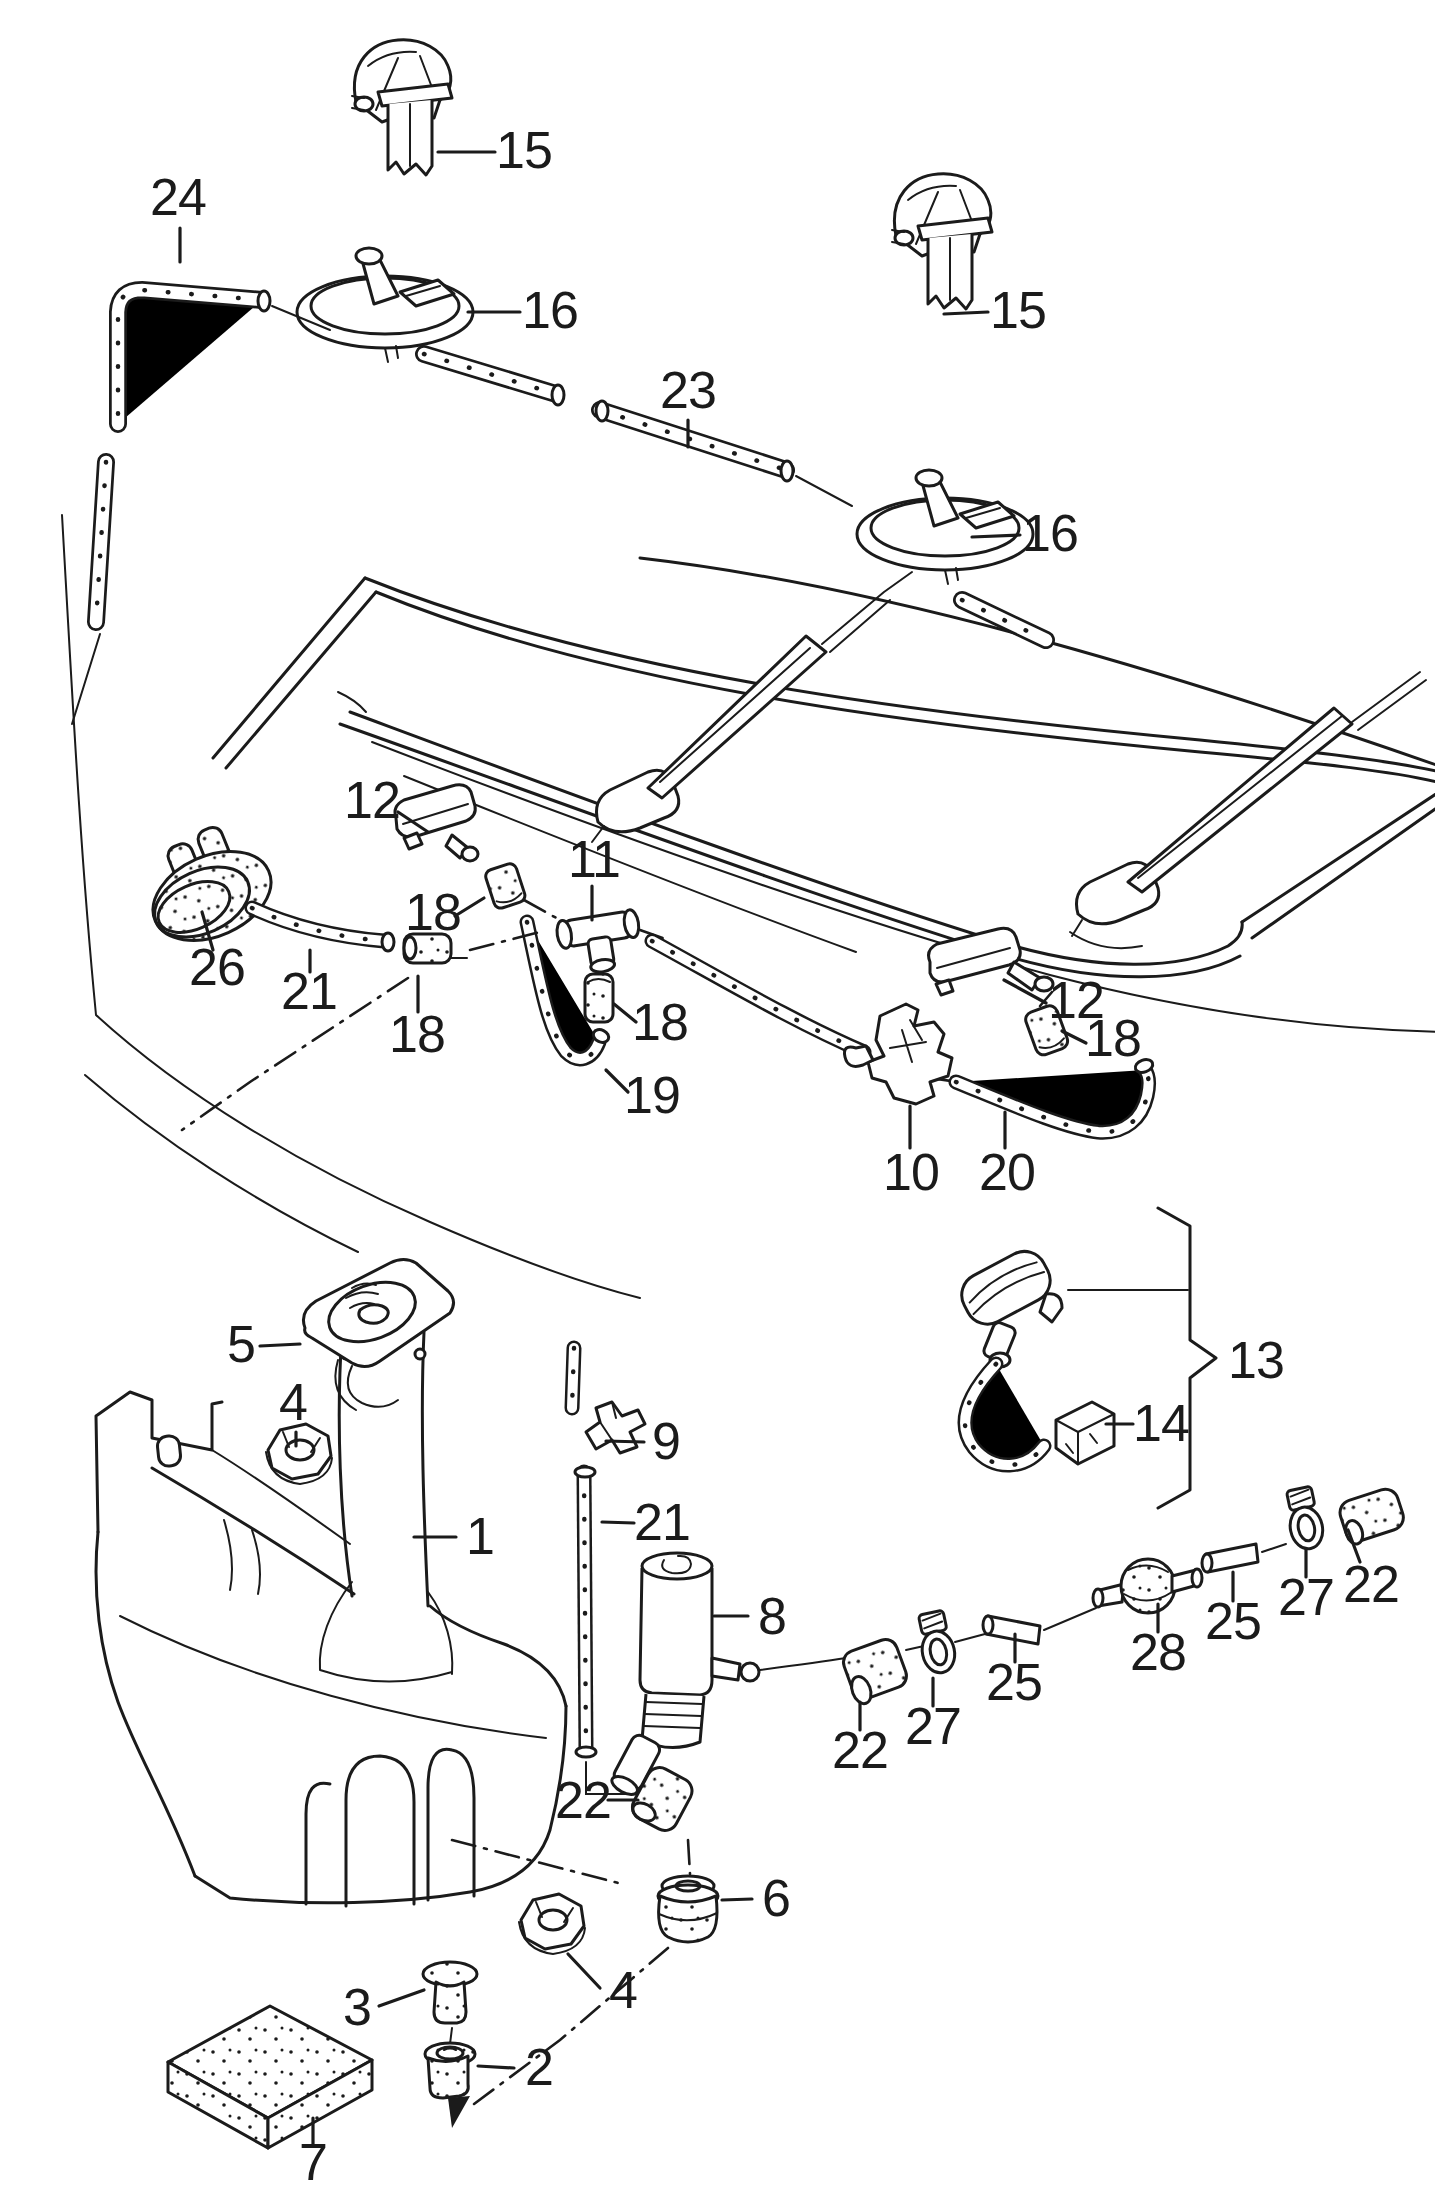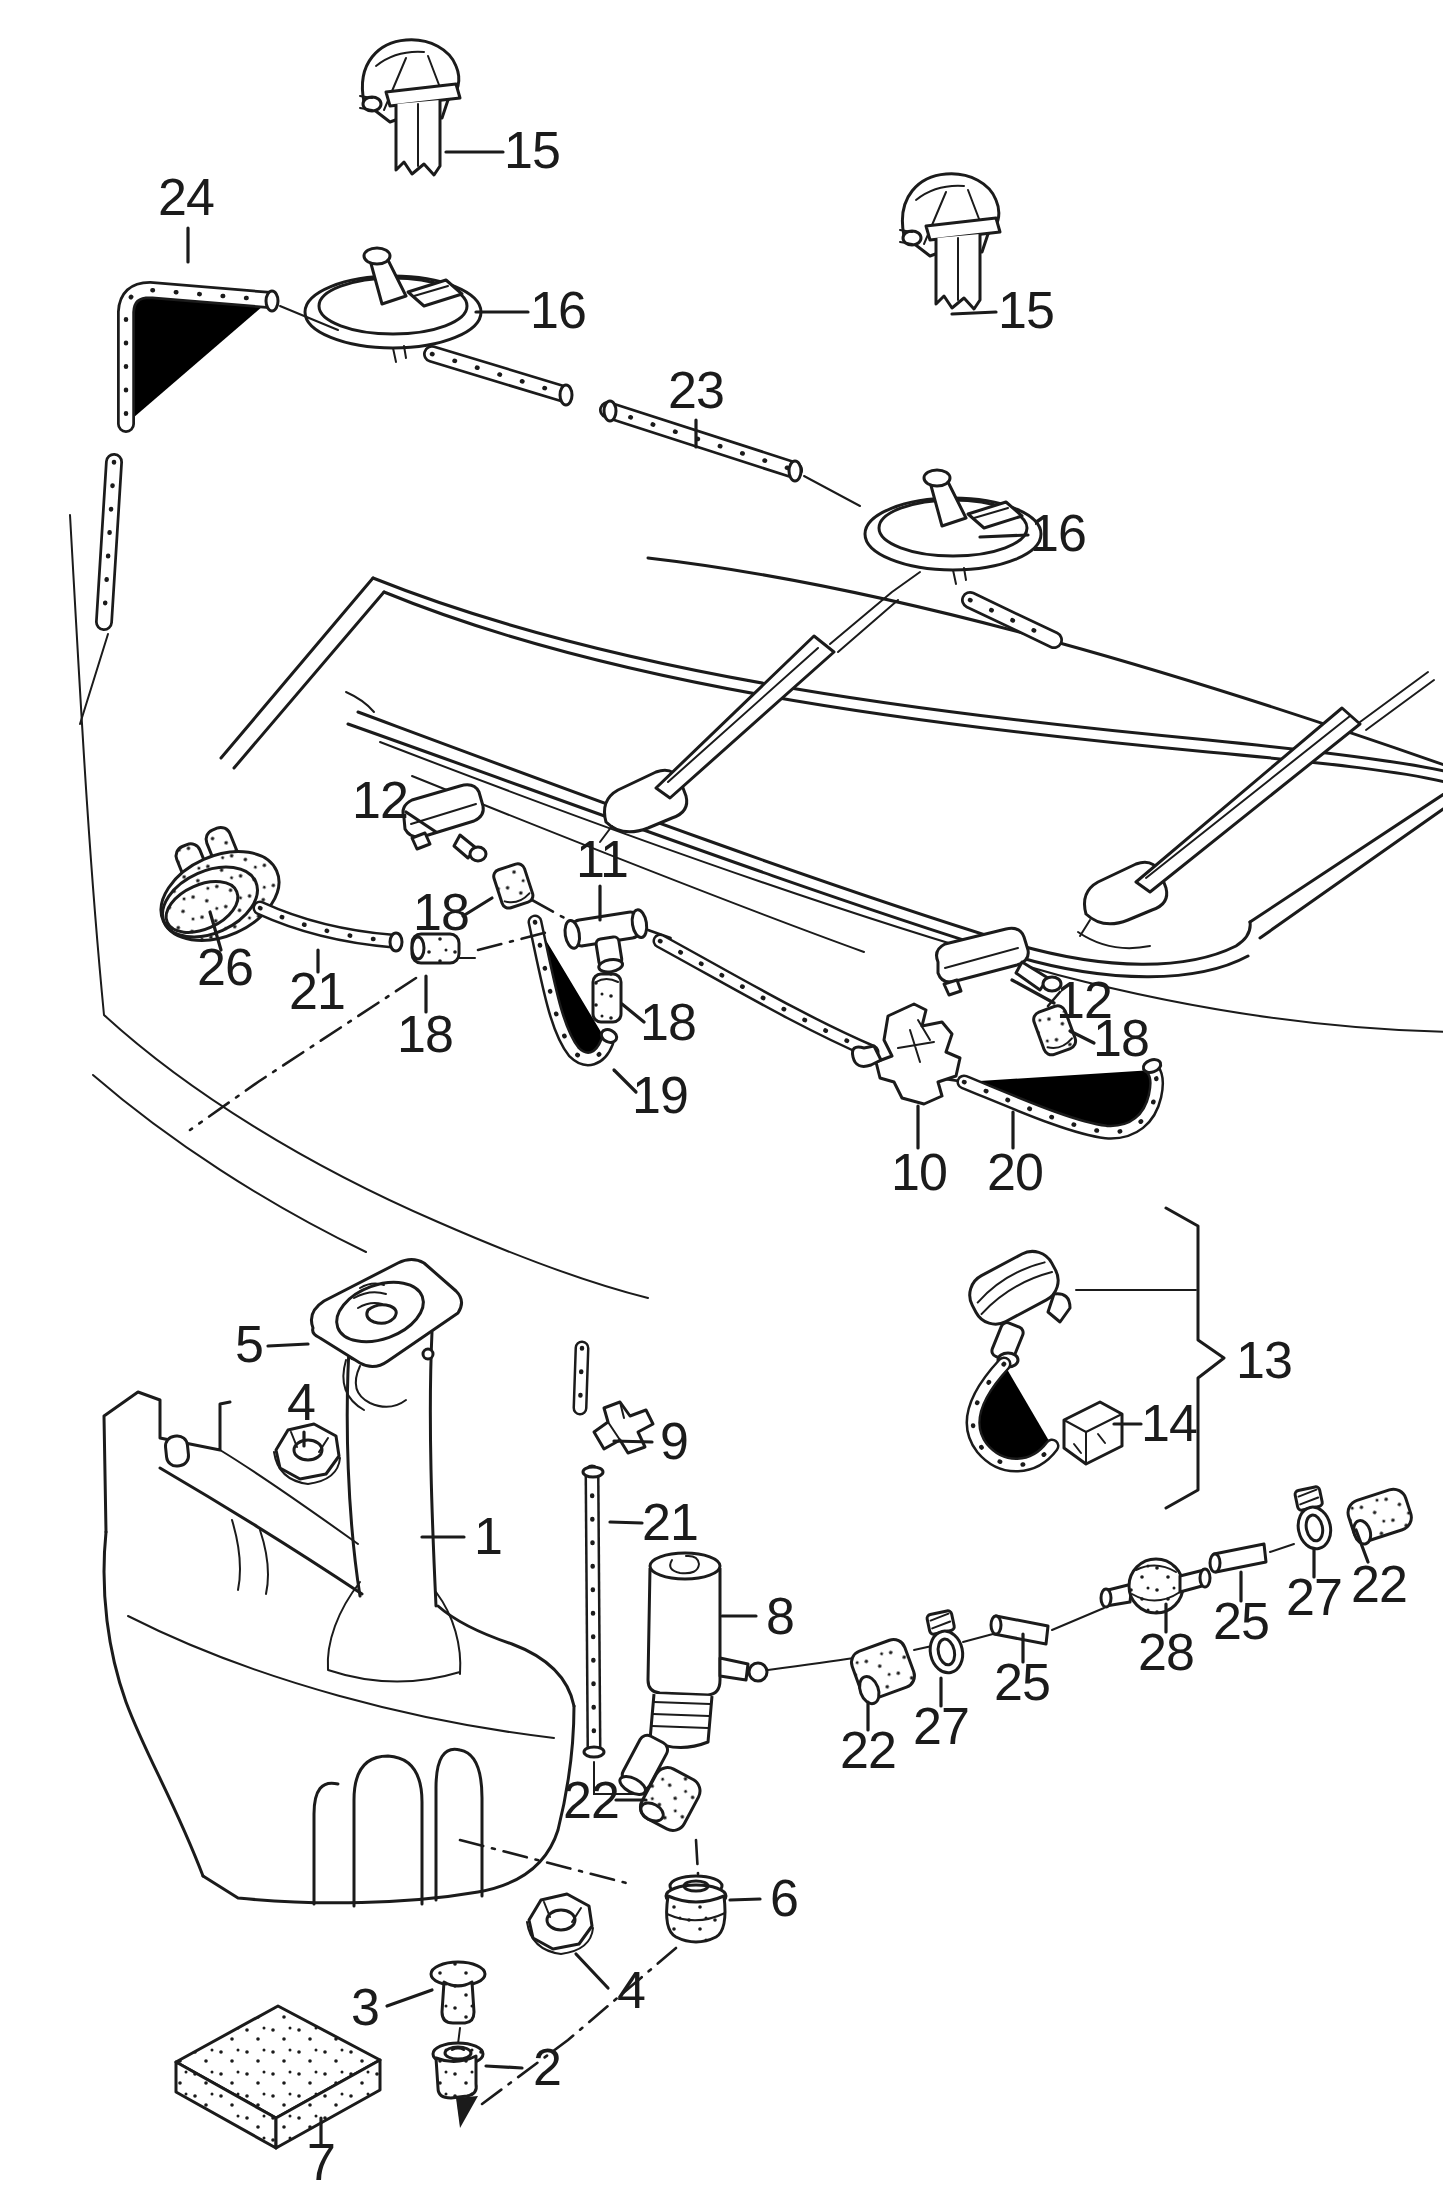--- a/index.html
+++ b/index.html
@@ -4,7 +4,7 @@
 <style>
   :root{ --ink:#1b1b1b; --bg:#ffffff; }
   html,body{margin:0;padding:0;background:var(--bg);}
-  .stage{width:1435px;height:2204px;position:relative;background:var(--bg);overflow:hidden;margin-left:8px;}
+  .stage{width:1435px;height:2204px;position:relative;background:var(--bg);overflow:hidden;}
   svg{display:block;}
   
   .ln{fill:none;stroke:var(--ink);stroke-width:3;stroke-linecap:round;stroke-linejoin:round;}

